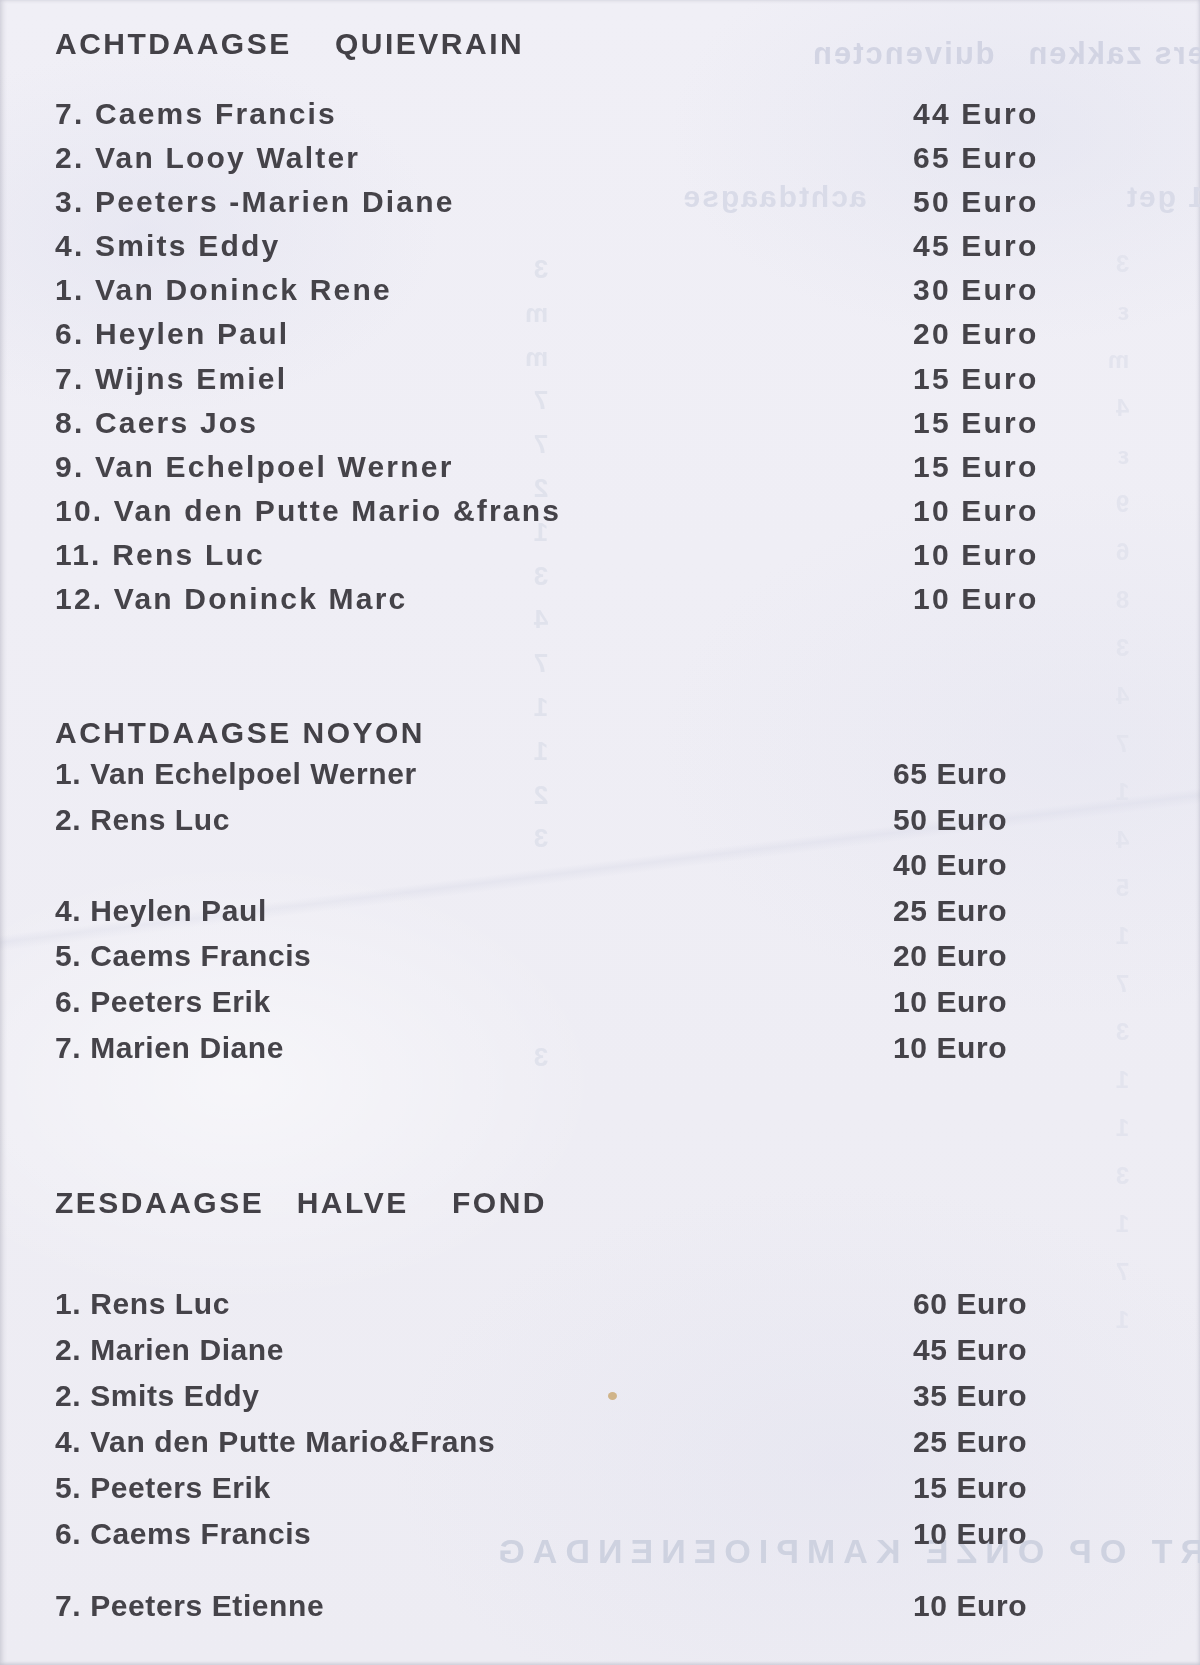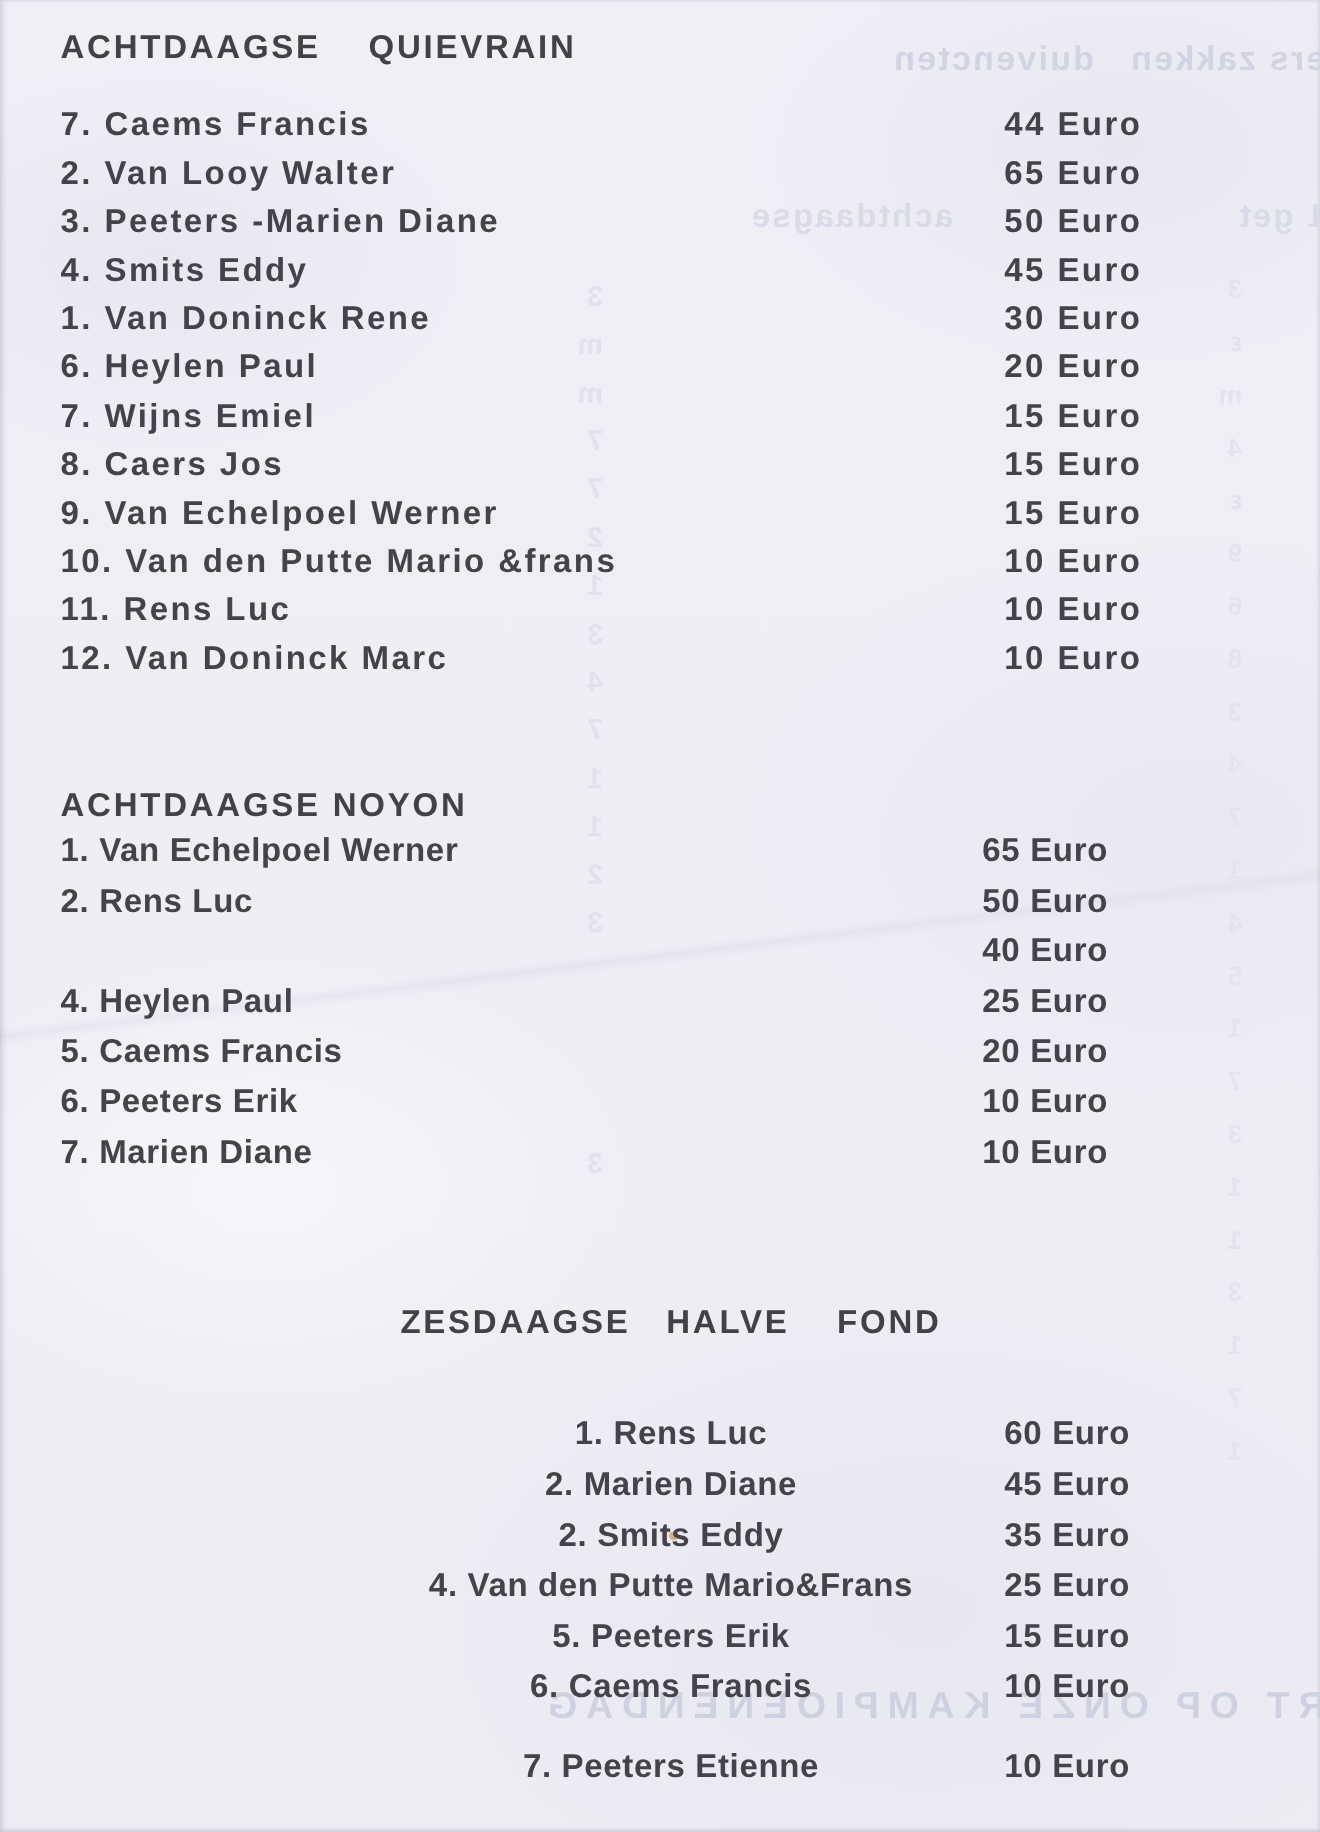--- a/index.html
+++ b/index.html
@@ -39,7 +39,7 @@
   #sec2 .row{height:45.6px;line-height:45.6px;font-size:30px;letter-spacing:0.6px;}
   #sec2 .amt{left:838px;}
   
-  #sec3{top:1185px;text-align:center;}
+  #sec3{top:1185px;}
   #sec3 .rows{margin-top:60px;}
   #sec3 .row{height:46px;line-height:46px;font-size:30px;letter-spacing:0.6px;}
   #sec3 .amt{left:858px;}

